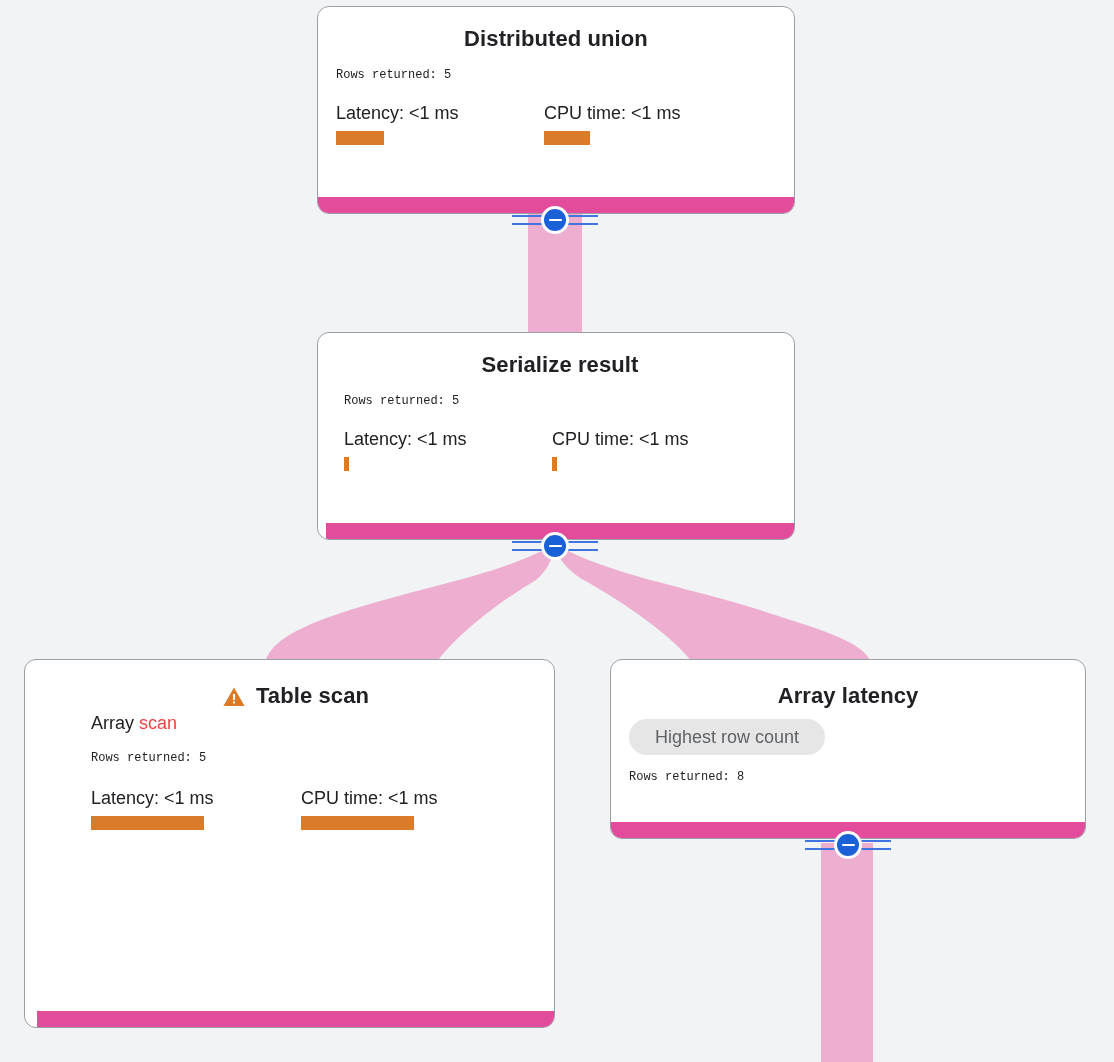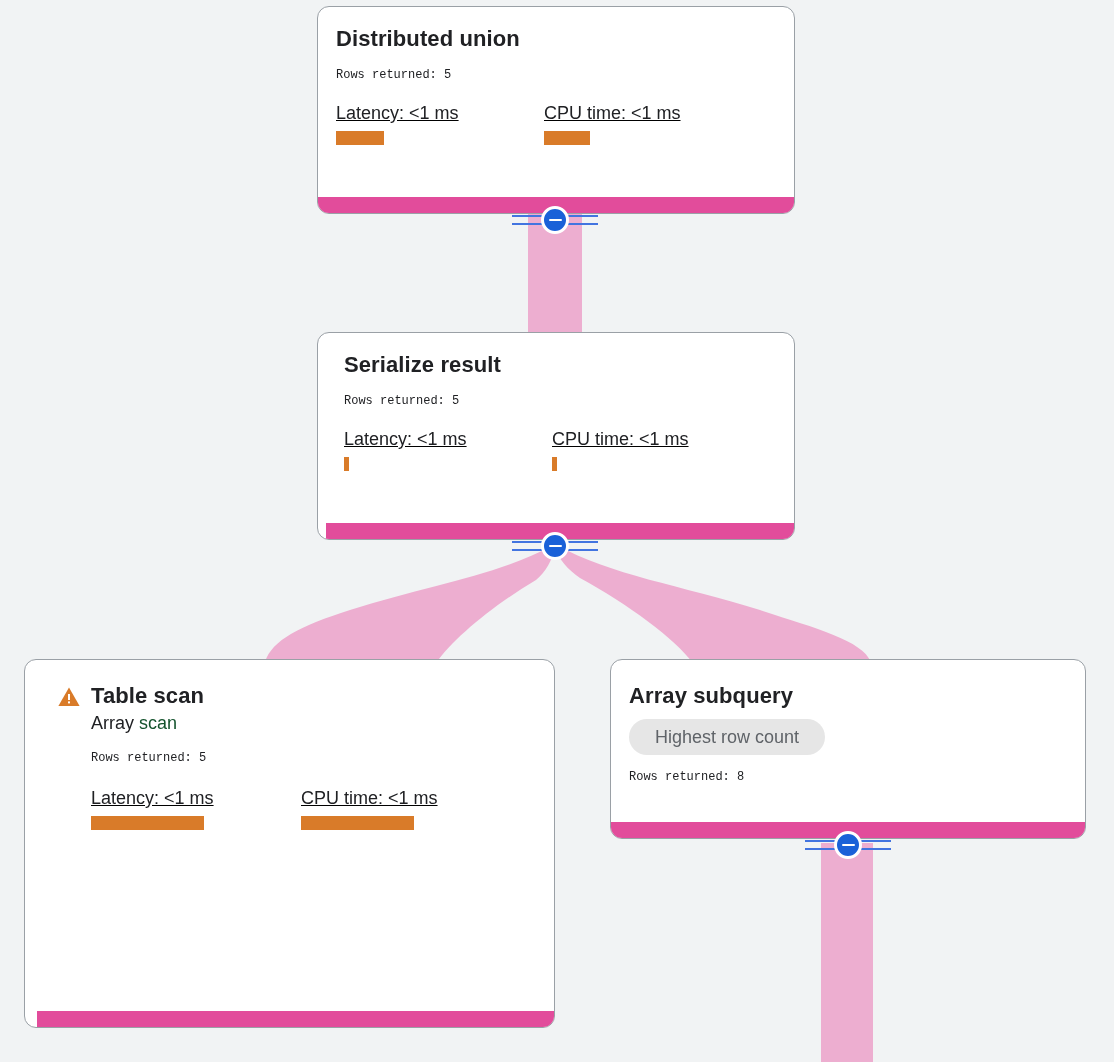--- a/index.html
+++ b/index.html
@@ -62,6 +62,7 @@
     display: flex;
     align-items: flex-start;
     gap: 10px;
+    justify-content: center;
   }
   .node-title {
     font-size: 22px;

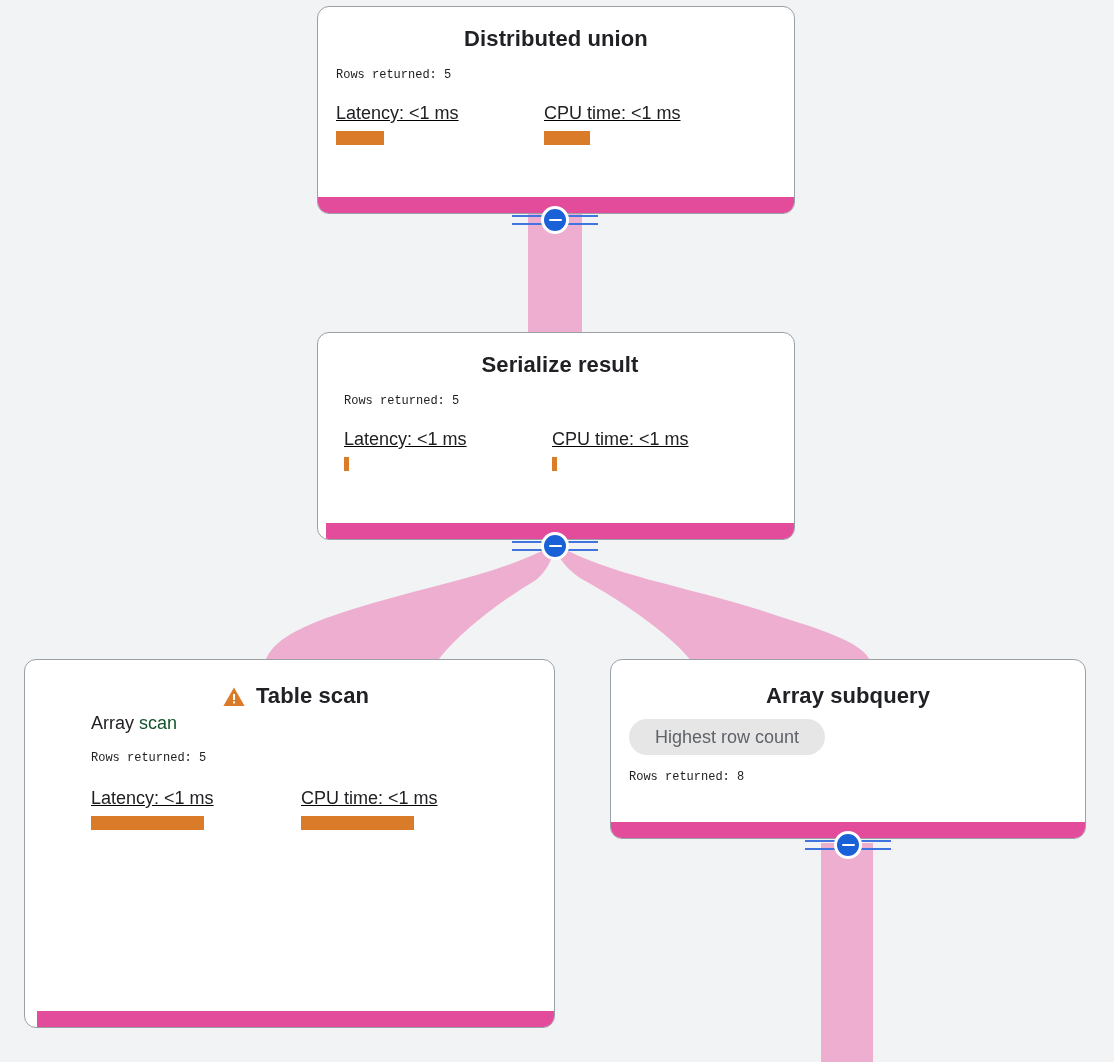--- a/index.html
+++ b/index.html
@@ -118,7 +118,6 @@
   }
   .metric {
     box-sizing: border-box;
-    text-decoration: underline;
   }
   .metric-label {
     font-size: 18px;

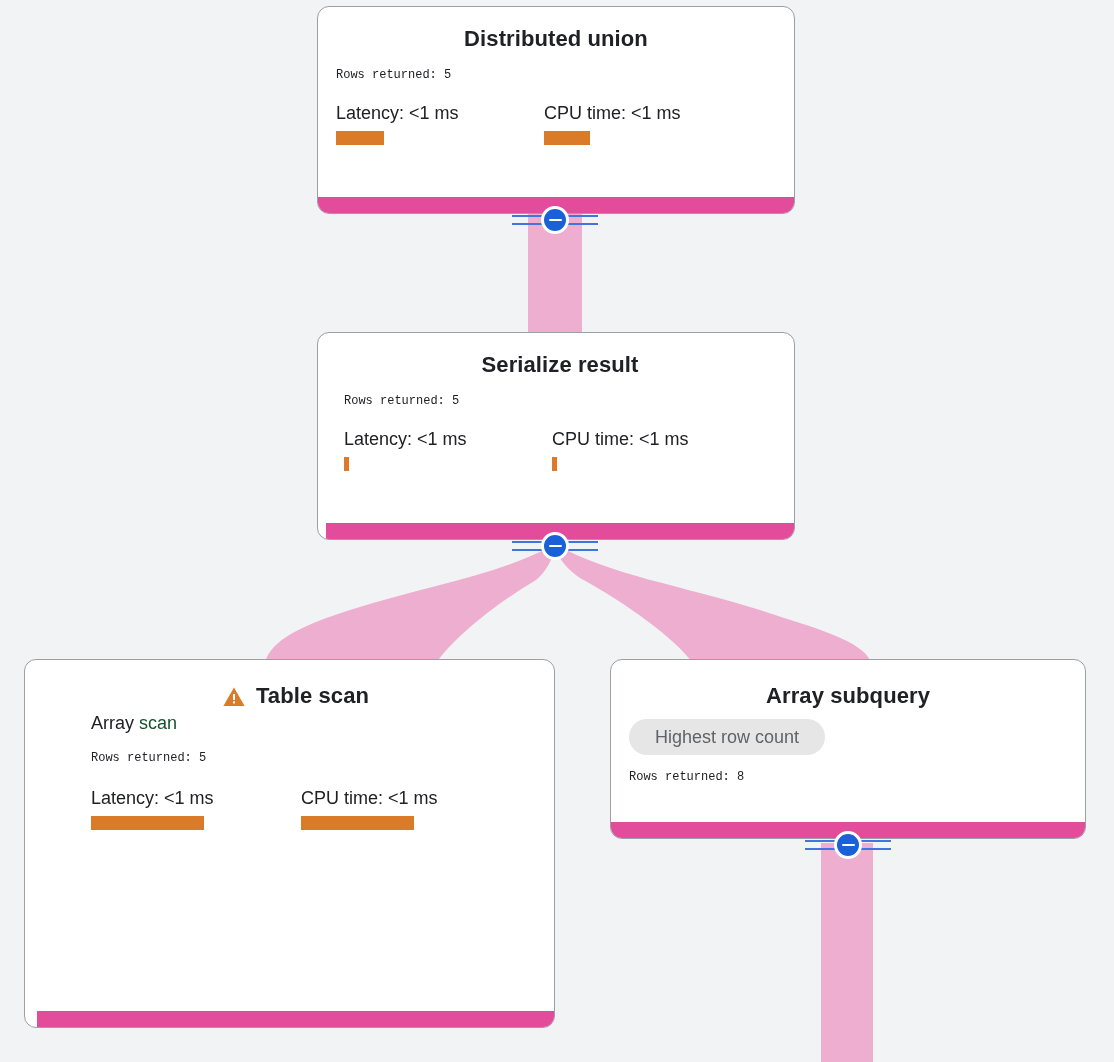--- a/index.html
+++ b/index.html
@@ -293,7 +293,7 @@
   <div class="plan-node" id="node-array-subquery" style="left:610px; top:659px; width:476px; height:180px;">
     <div class="node-body" style="padding:22px 18px 0 18px;">
       <div class="node-title-row">
-        <div class="node-title">Array subquery</div>
+        <div class="node-title">Array latency</div>
       </div>
       <div class="chip-list" style="margin-top:9px;">
         <div class="chip">Highest row count</div>

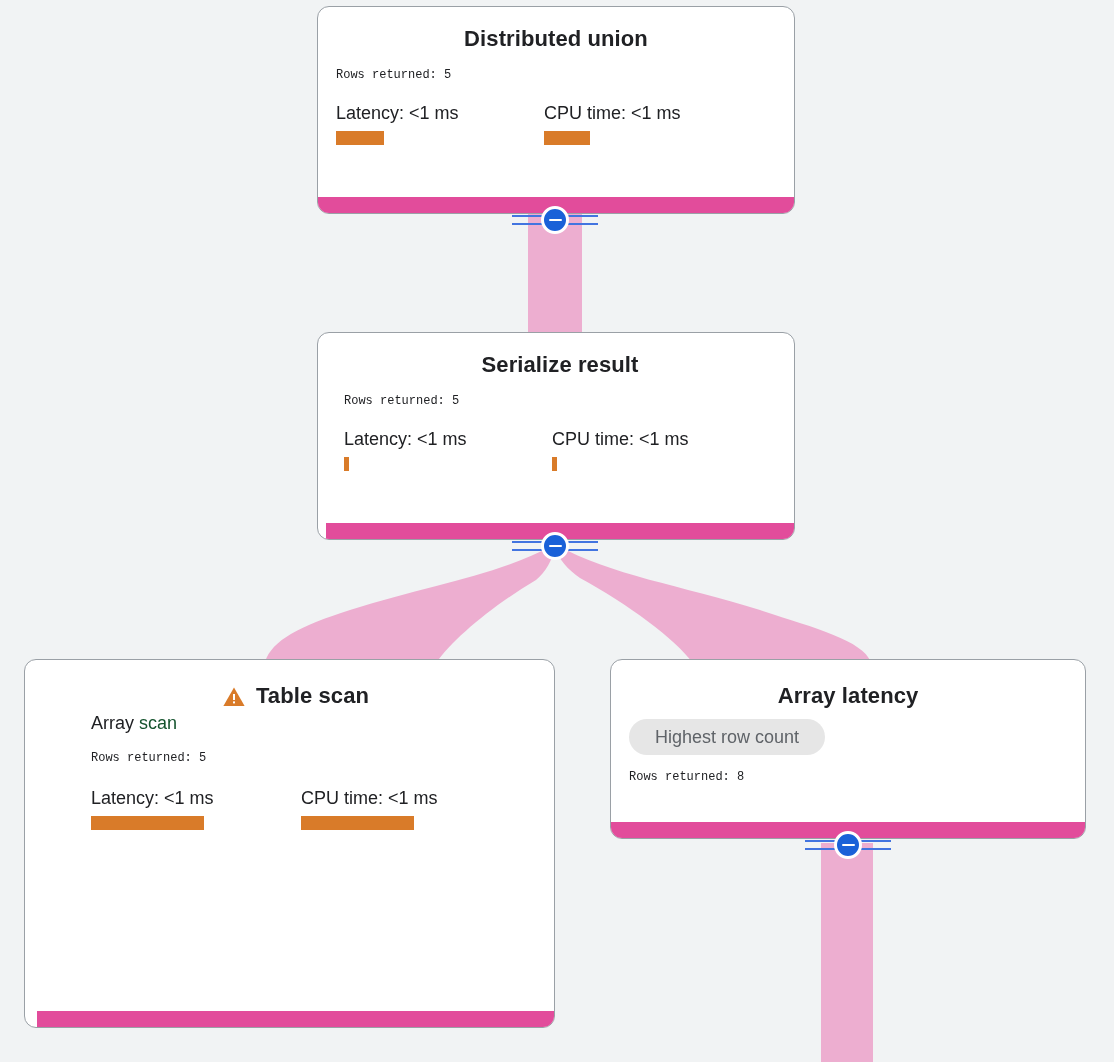--- a/index.html
+++ b/index.html
@@ -272,7 +272,7 @@
       </div>
       <div style="padding-left:34px;">
         <div class="node-sub dim">
-          <span style="color:#202124;">Array</span><span style="color:#14532d;"> scan</span>
+          <span style="color:#202124;">Array</span><span style="color:#ef4444;"> scan</span>
         </div>
         <div class="rows-line">Rows returned: 5</div>
         <div class="metrics" style="margin-top:15px;">

